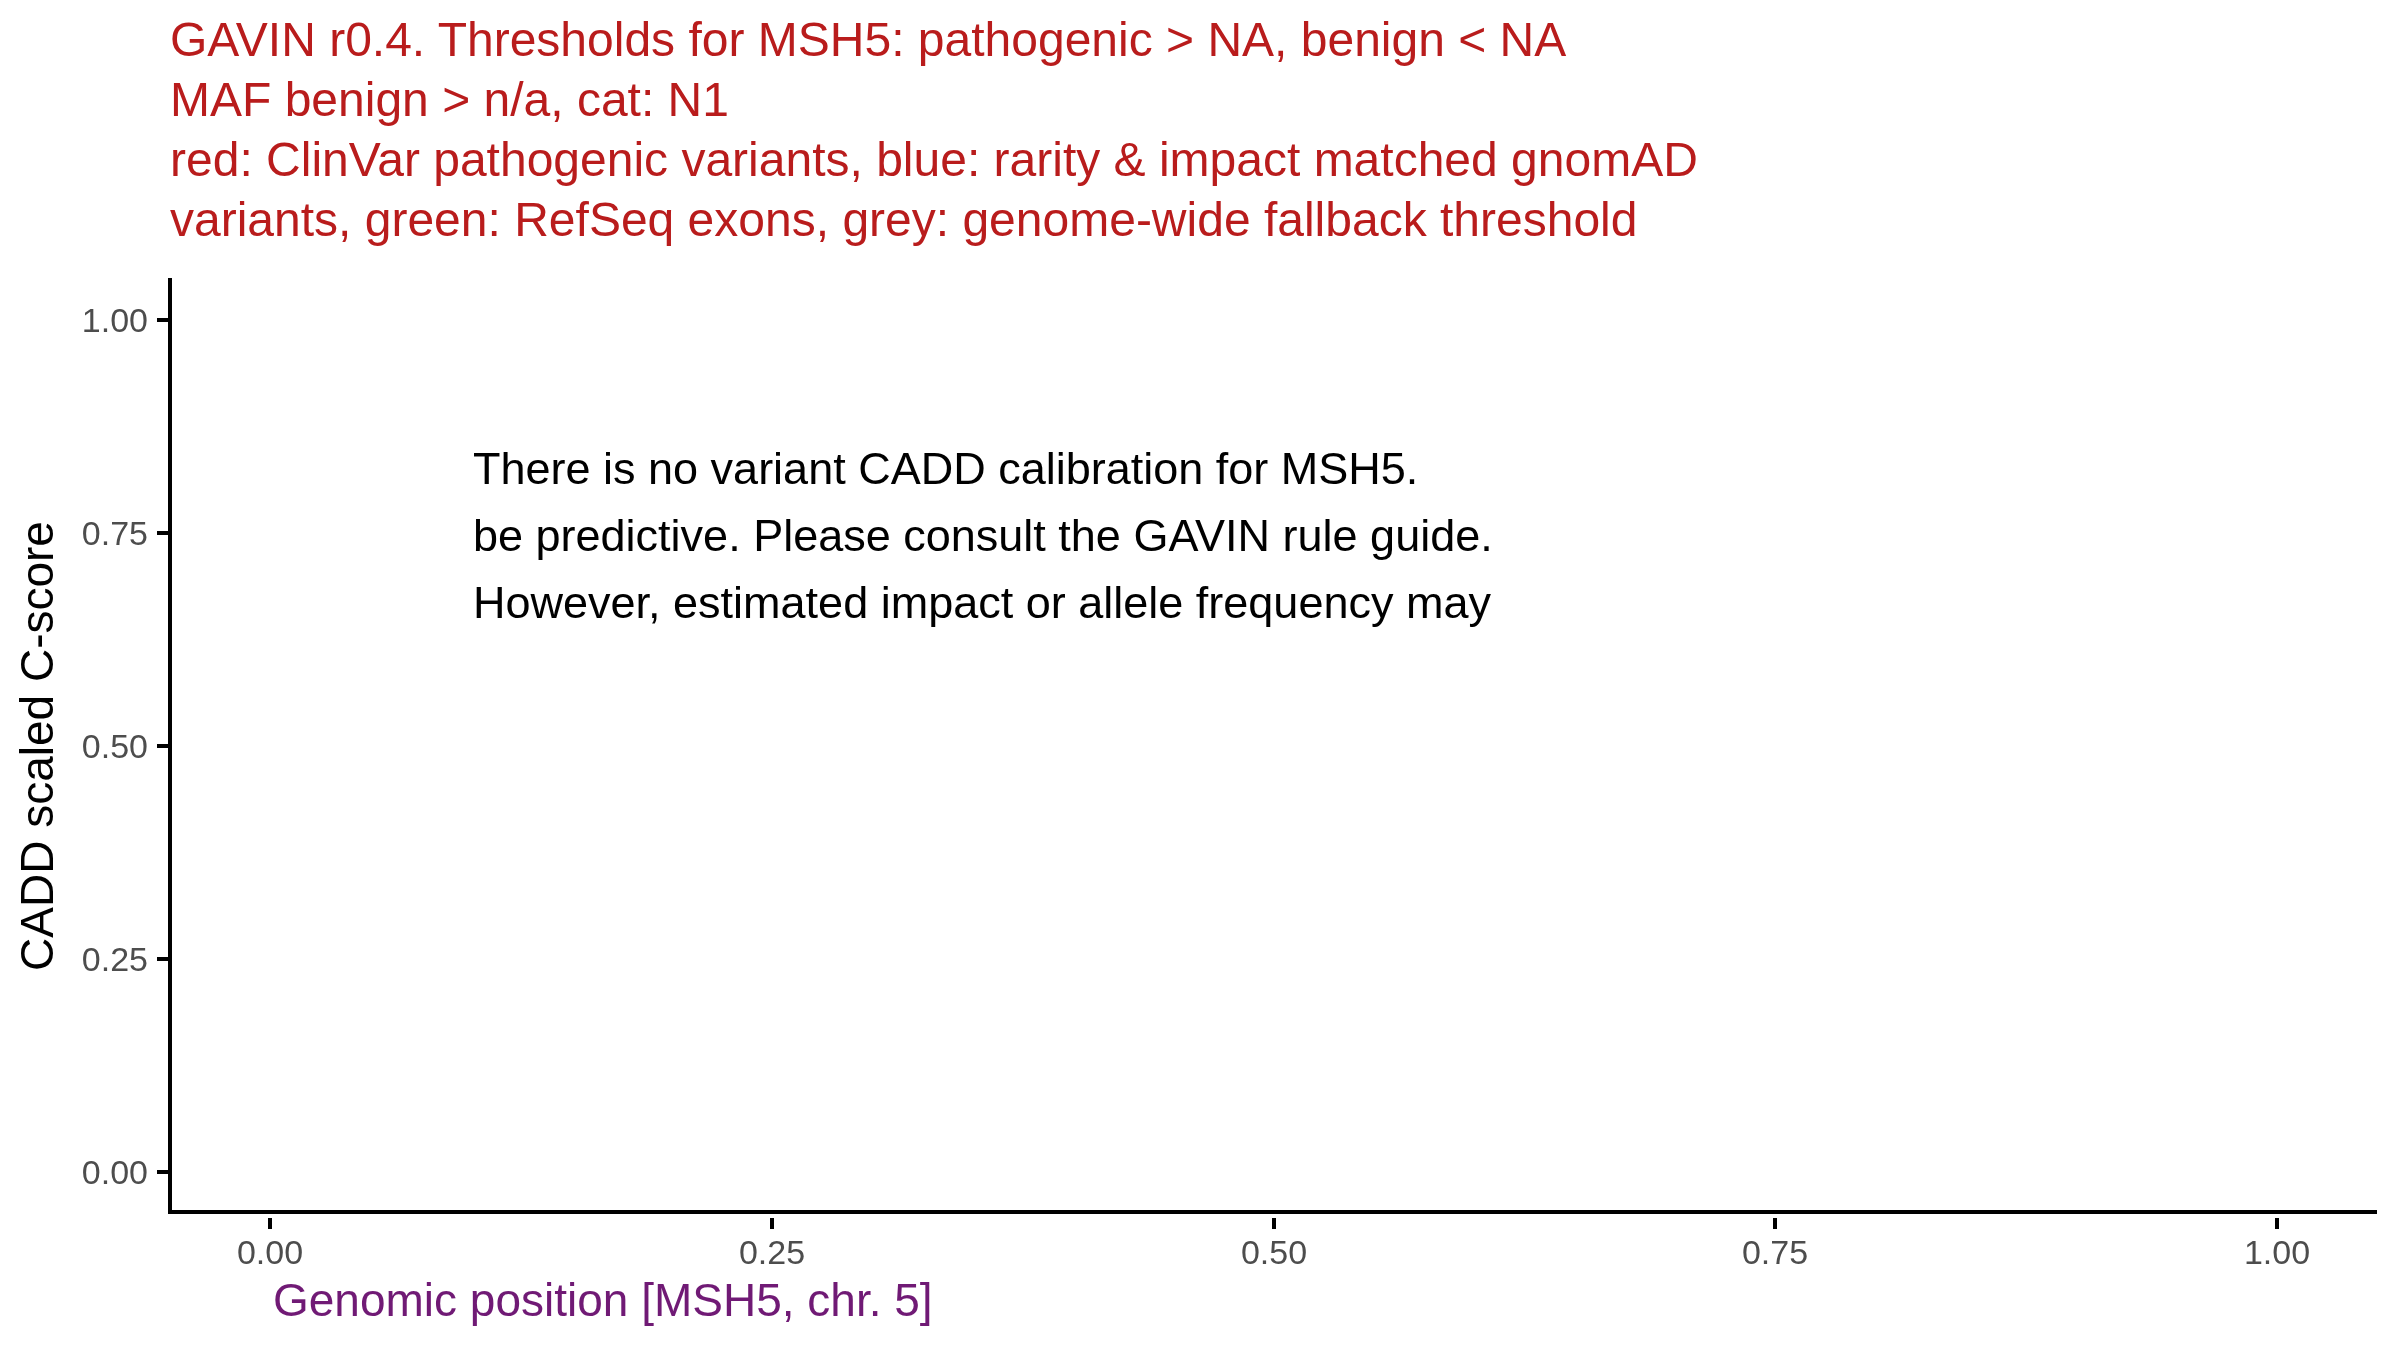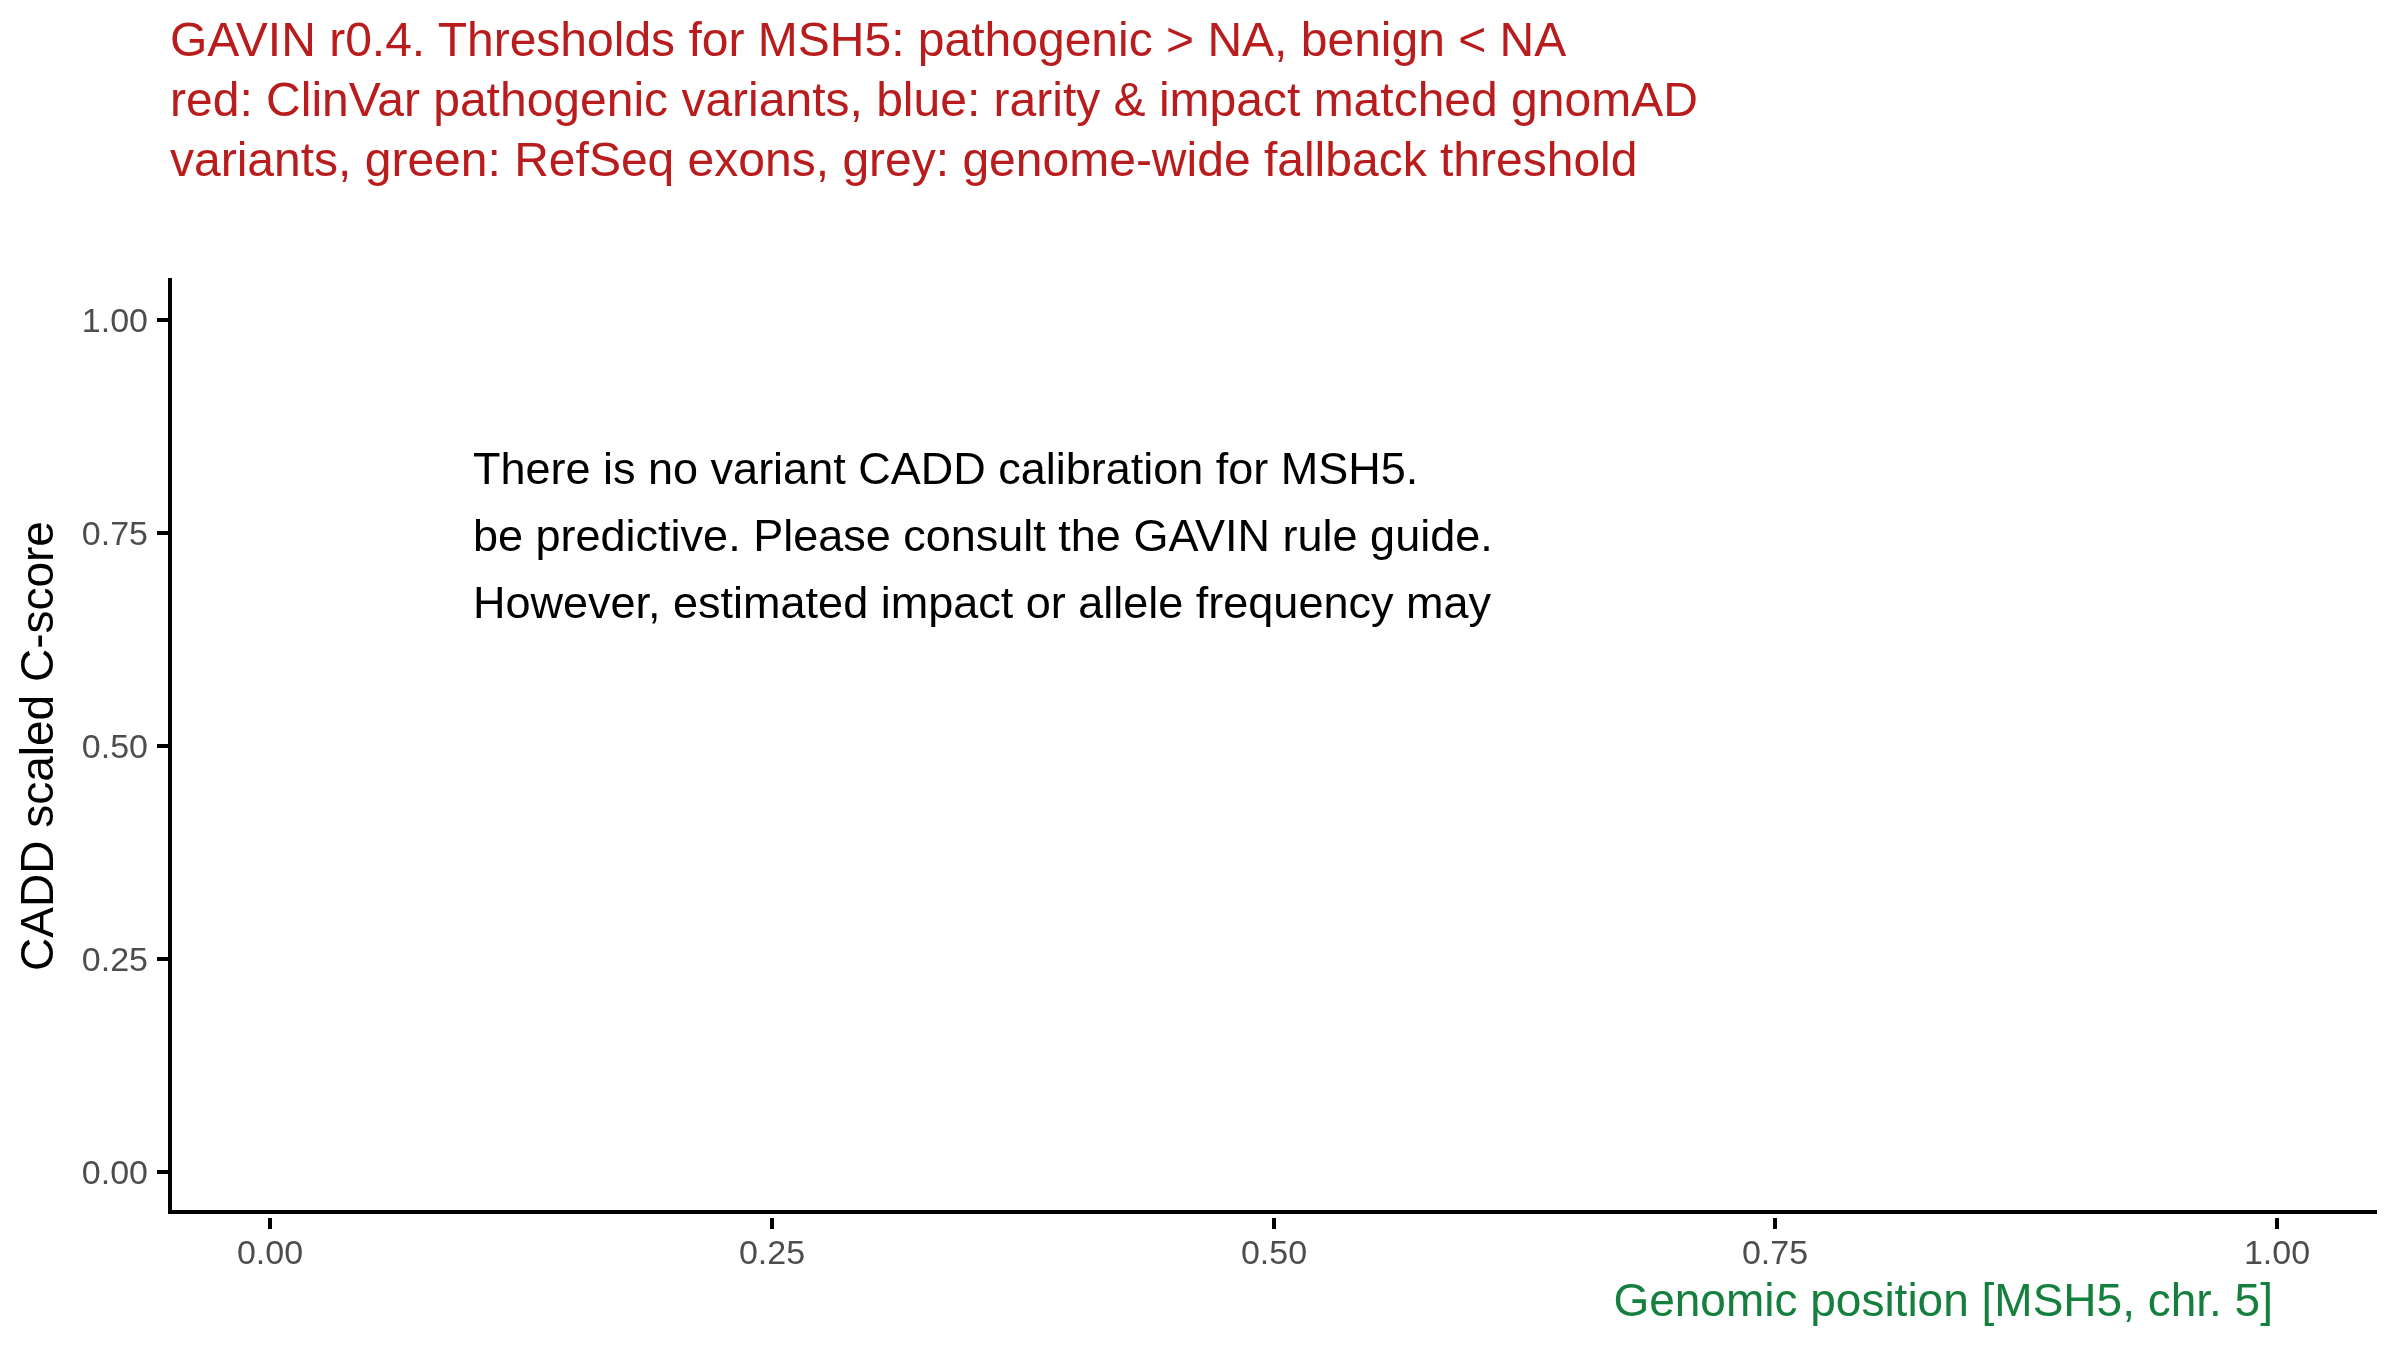--- a/index.html
+++ b/index.html
@@ -122,6 +122,7 @@
 
   <div class="plot-title">
     <div>GAVIN r0.4. Thresholds for MSH5: pathogenic &gt; NA, benign &lt; NA</div>
+    <div>MAF benign &gt; n/a, cat: N1</div>
     <div>red: ClinVar pathogenic variants, blue: rarity &amp; impact matched gnomAD</div>
     <div>variants, green: RefSeq exons, grey: genome-wide fallback threshold</div>
   </div>

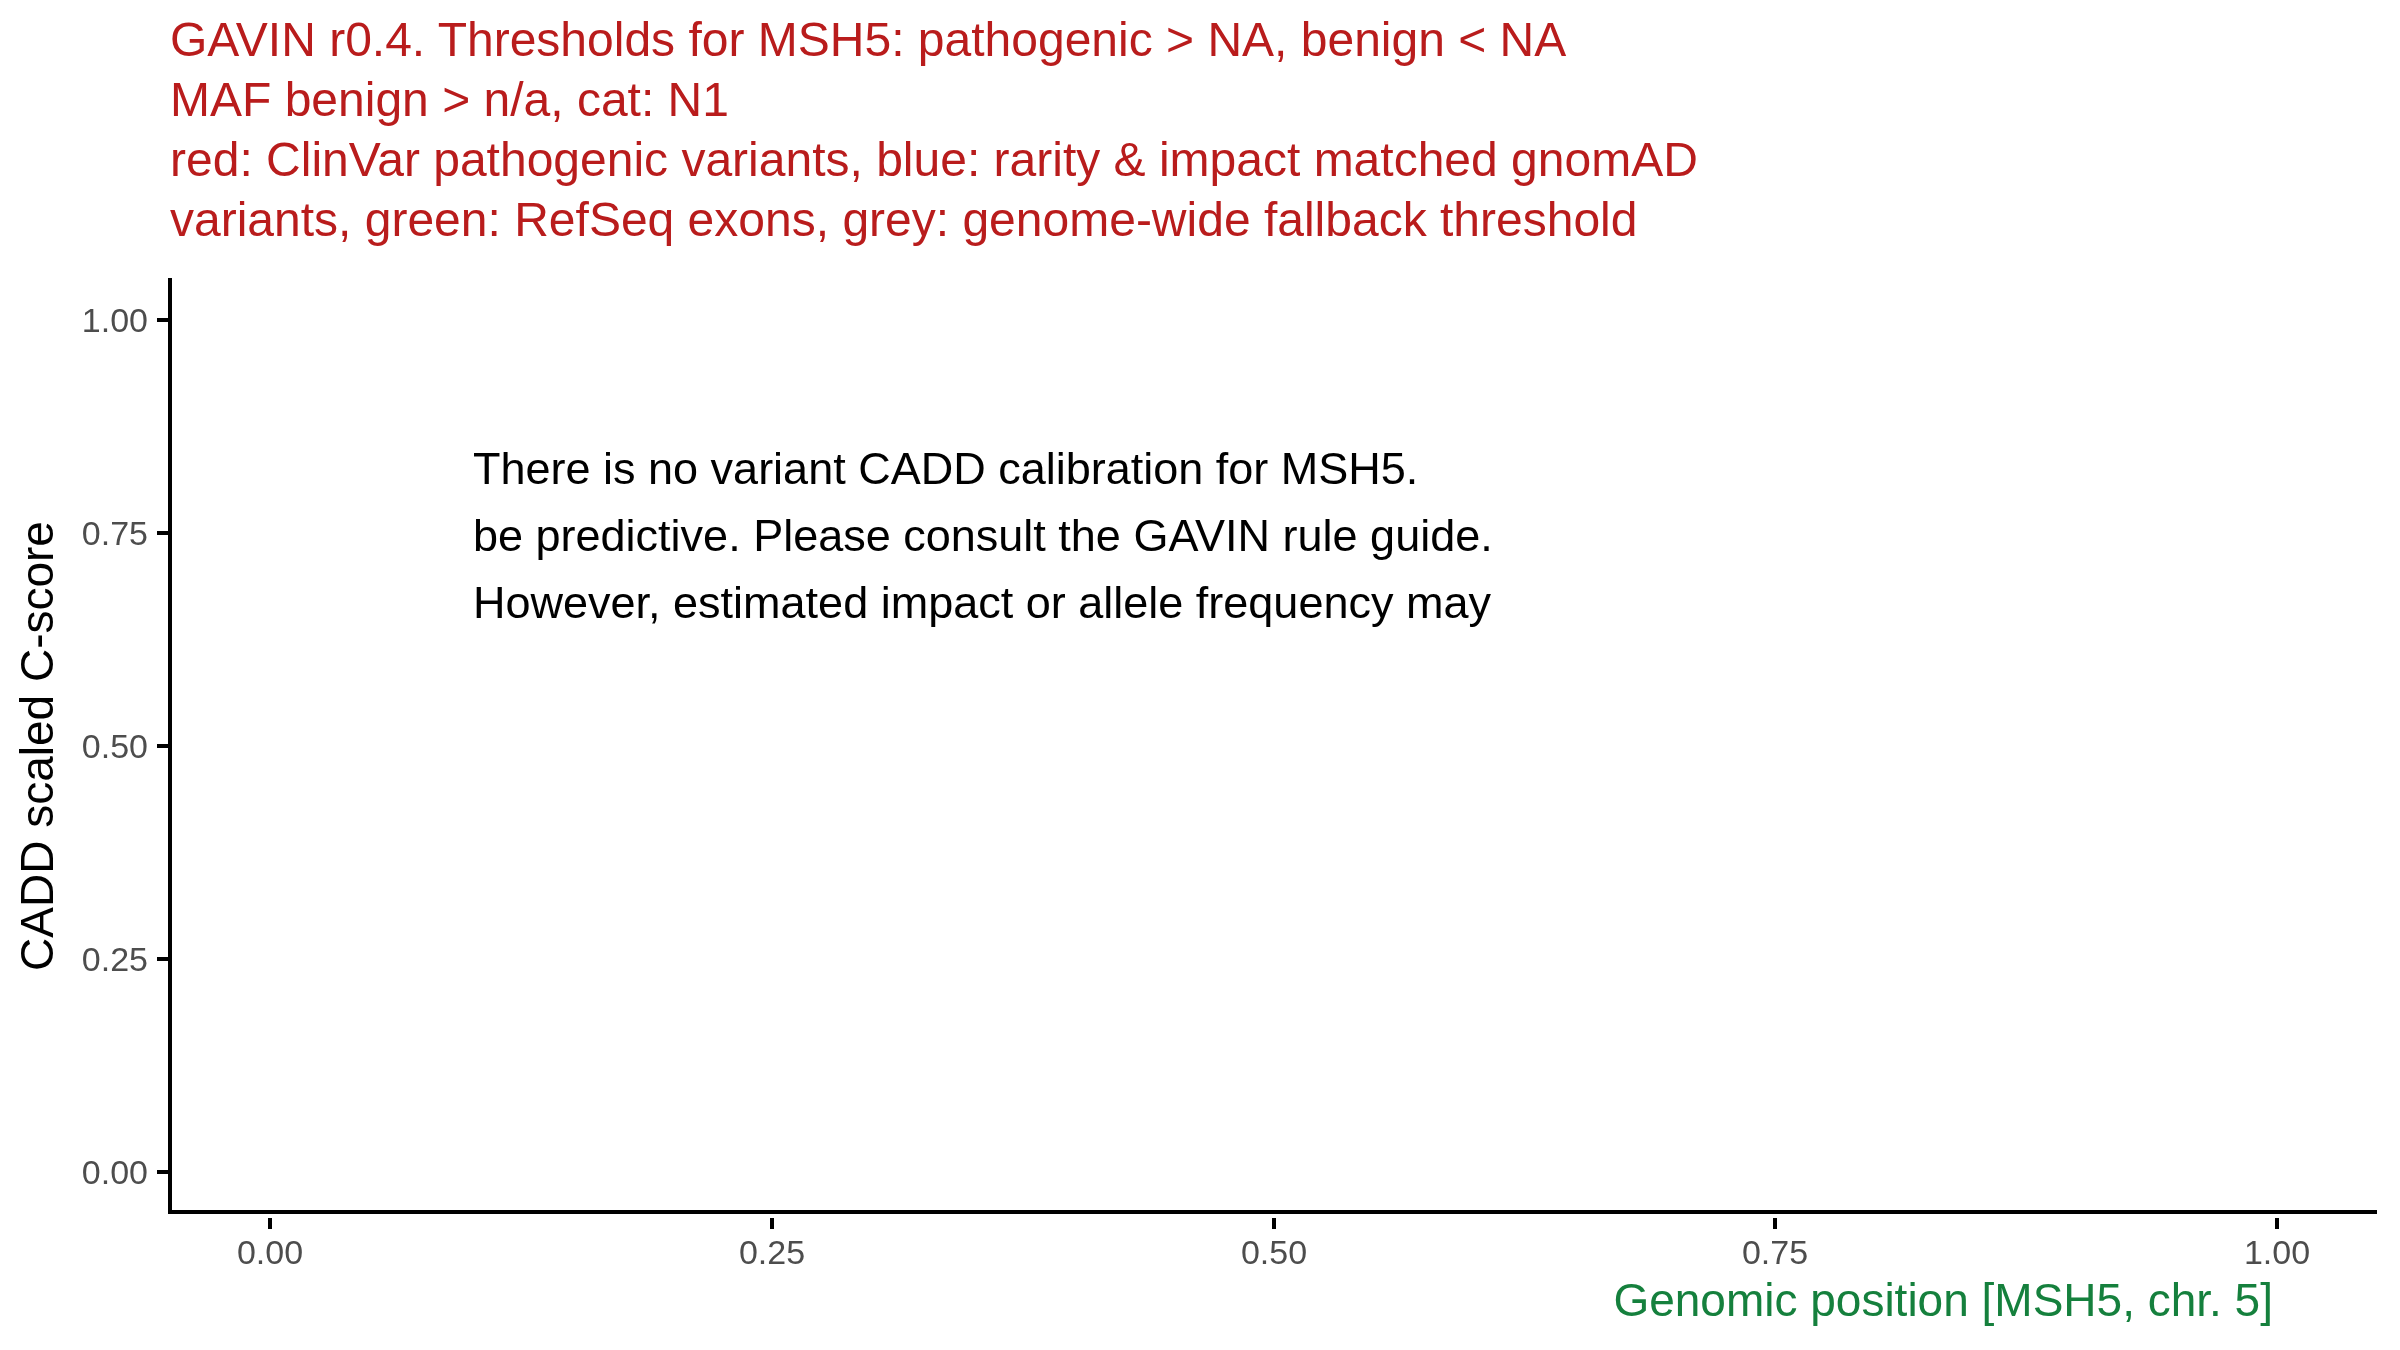--- a/index.html
+++ b/index.html
@@ -95,10 +95,10 @@
     left: 273px;
     top: 1274px;
     width: 2000px;
-    text-align: right;
+    text-align: left;
     font-size: 46px;
     line-height: 52px;
-    color: #15803d;
+    color: #701a75;
   }
   .y-axis-title {
     position: absolute;

